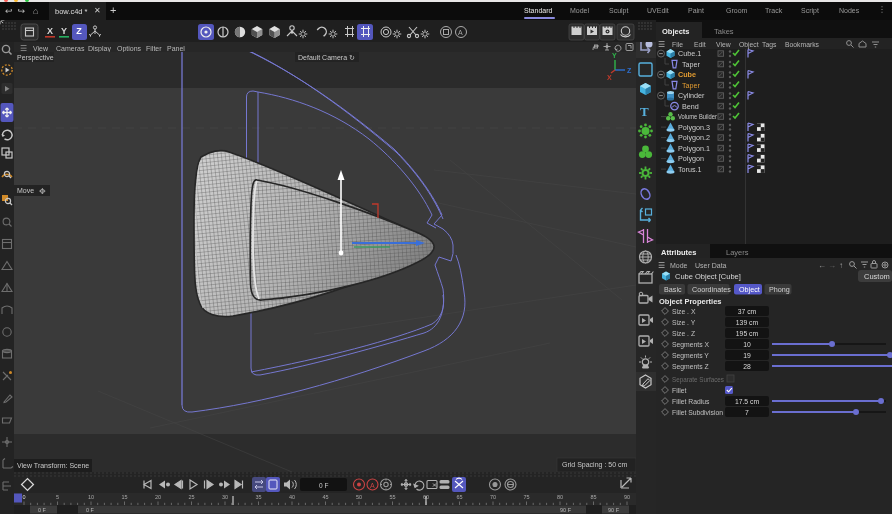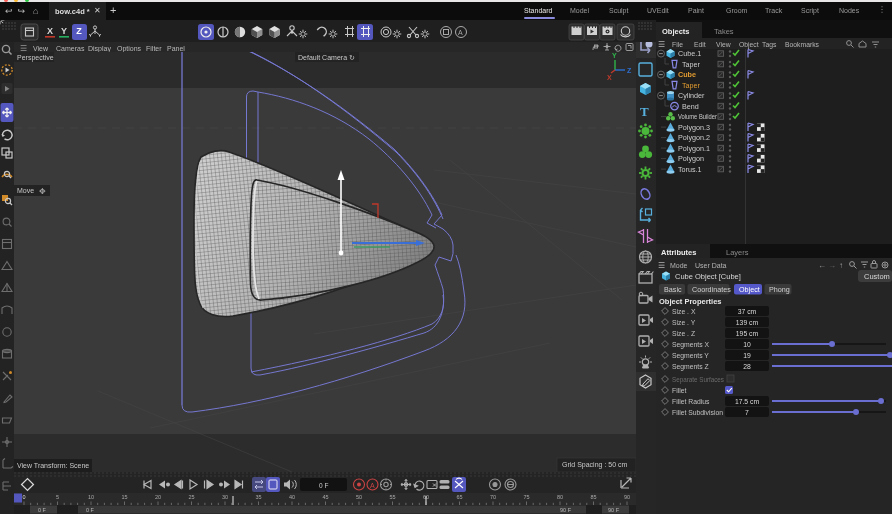--- a/index.html
+++ b/index.html
@@ -18,7 +18,7 @@
 <div class="abs" id="undoredo" style="left:5px;top:6px;color:#b5b5b5;font-size:9px">↩&nbsp;&nbsp;↪</div>
 <div class="abs" style="left:33px;top:6px;color:#b5b5b5;font-size:9px">⌂</div>
 <div class="abs" style="left:49px;top:2px;width:57px;height:18px;background:#1f1f1f"></div>
-<div class="abs" style="left:55px;top:7px;color:#dedede;font-size:7.5px;font-weight:bold">bow.c4d *</div>
+<div class="abs" style="left:55px;top:7px;color:#dedede;font-size:7.5px;font-weight:normal">bow.c4d *</div>
 <div class="abs" style="left:94px;top:6px;color:#cccccc;font-size:8px">✕</div>
 <div class="abs" style="left:110px;top:4px;color:#cccccc;font-size:11px">+</div>
 

